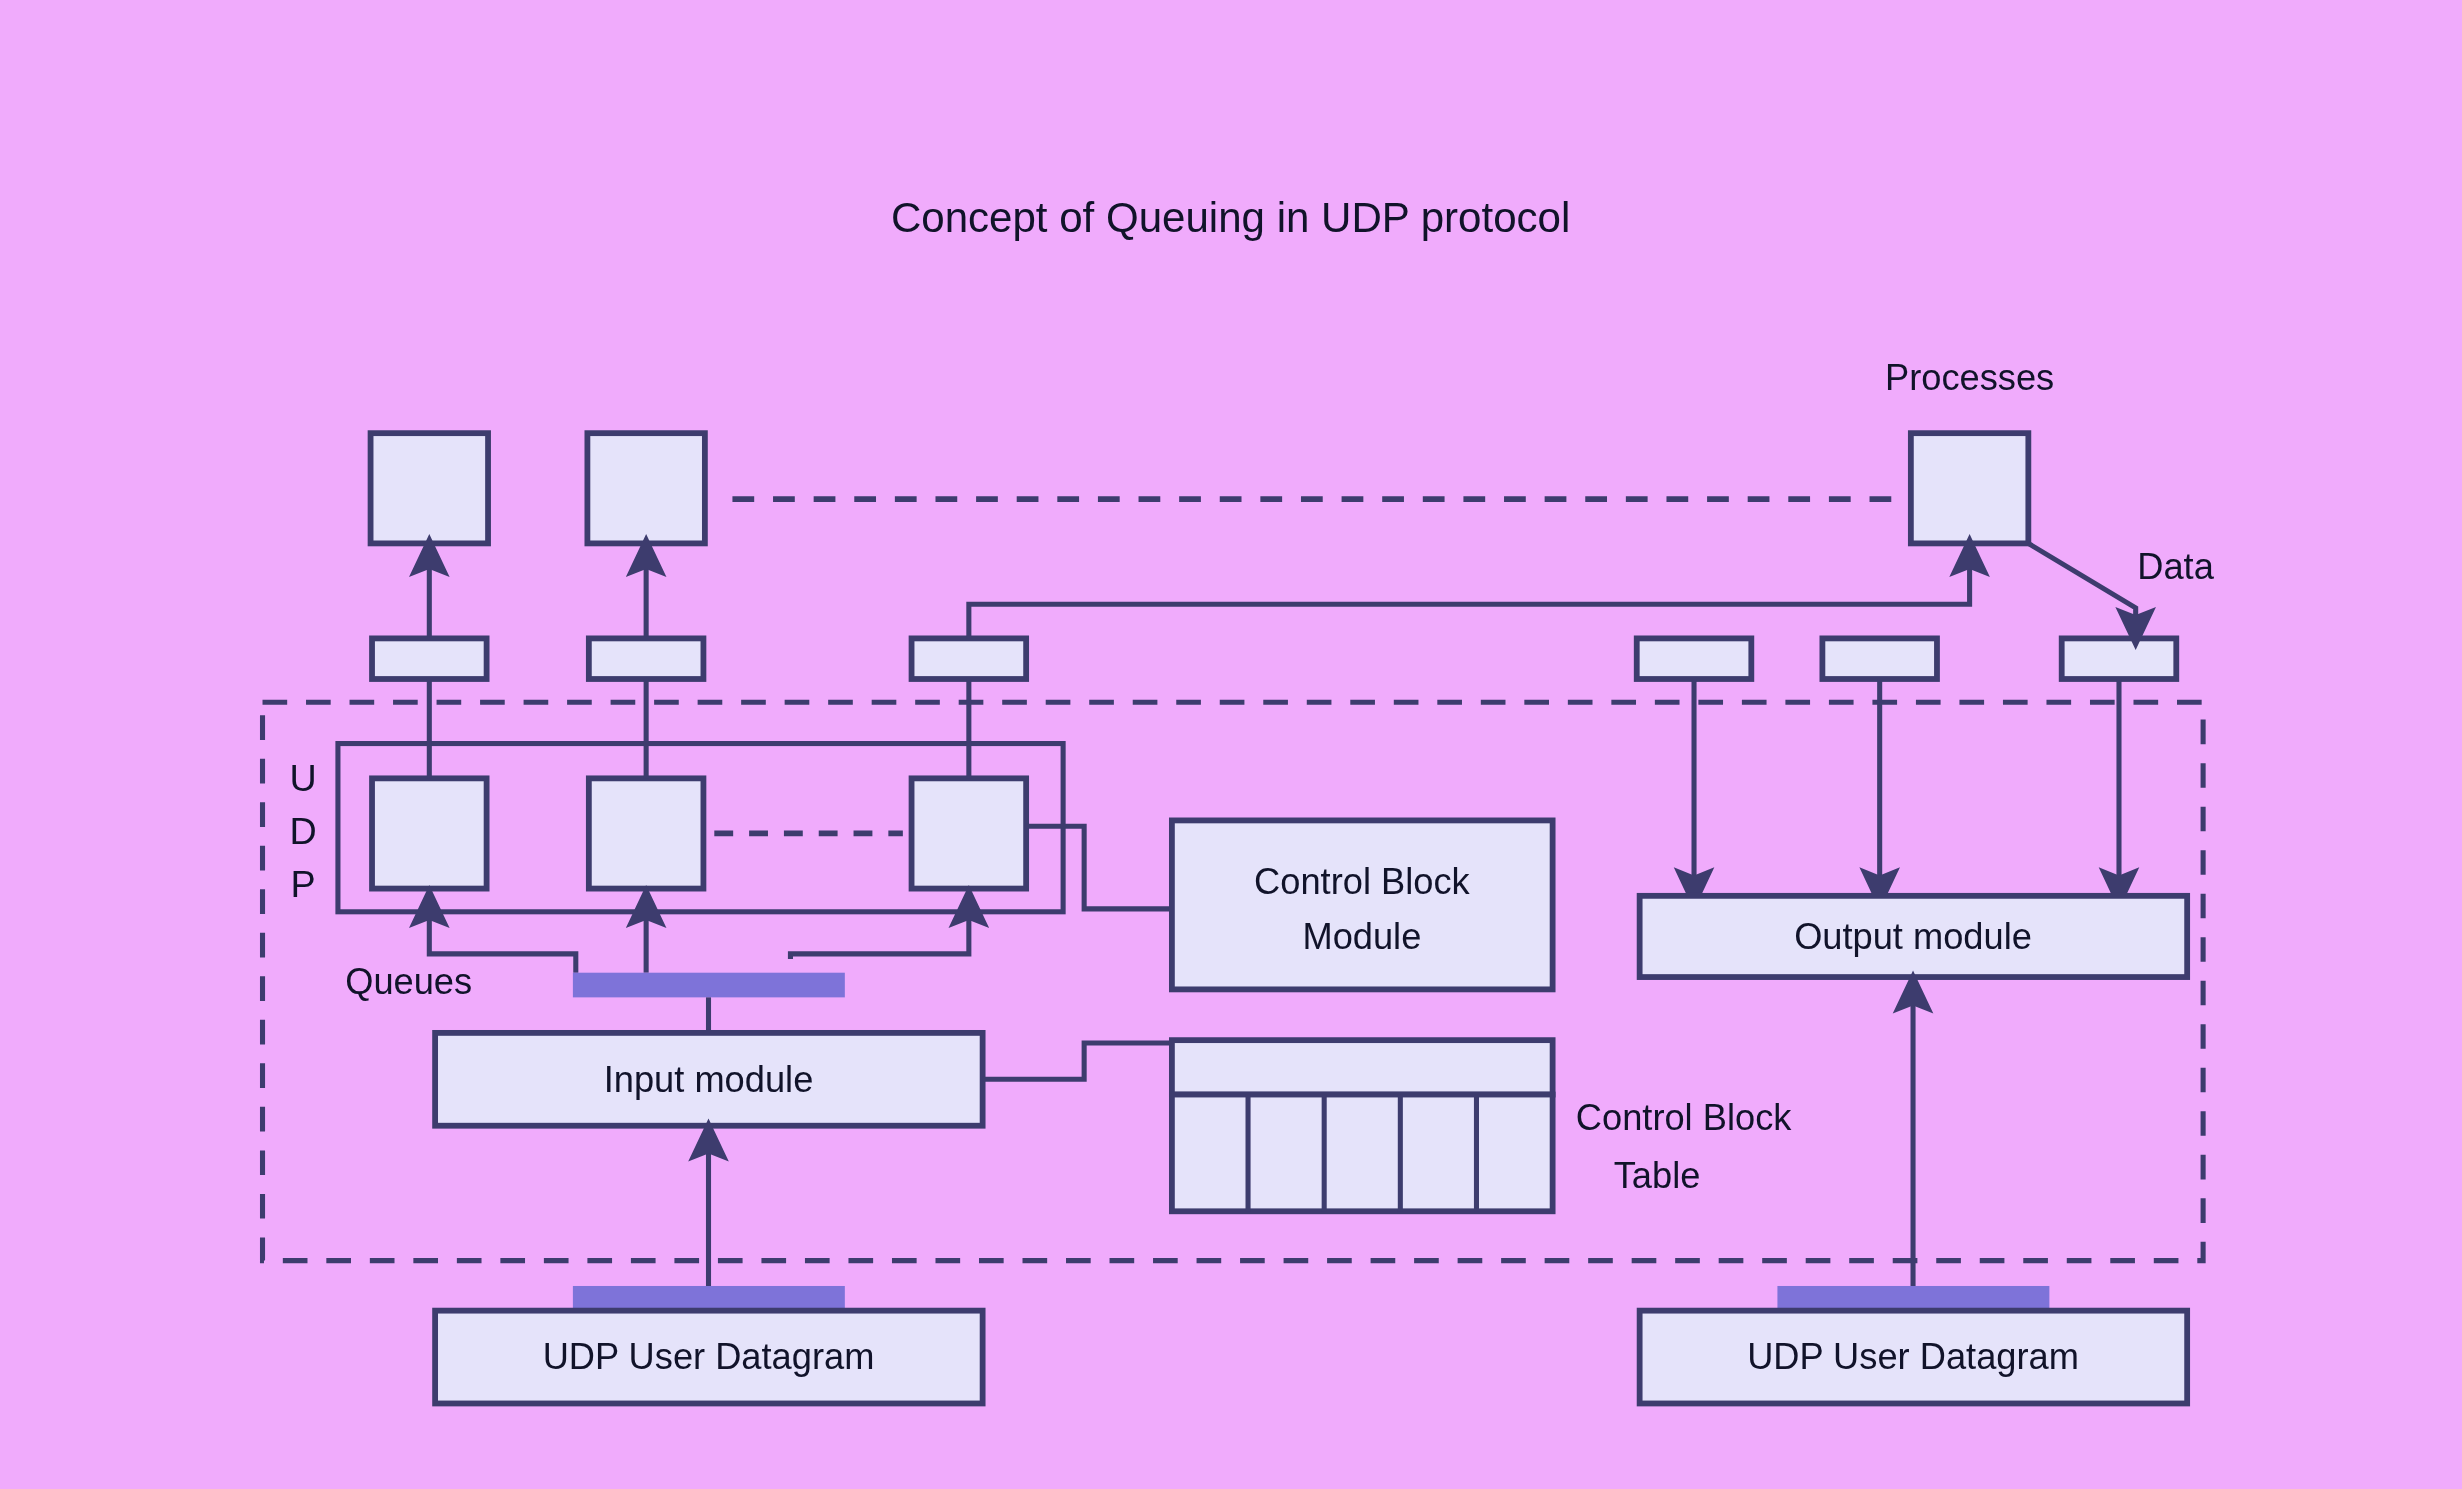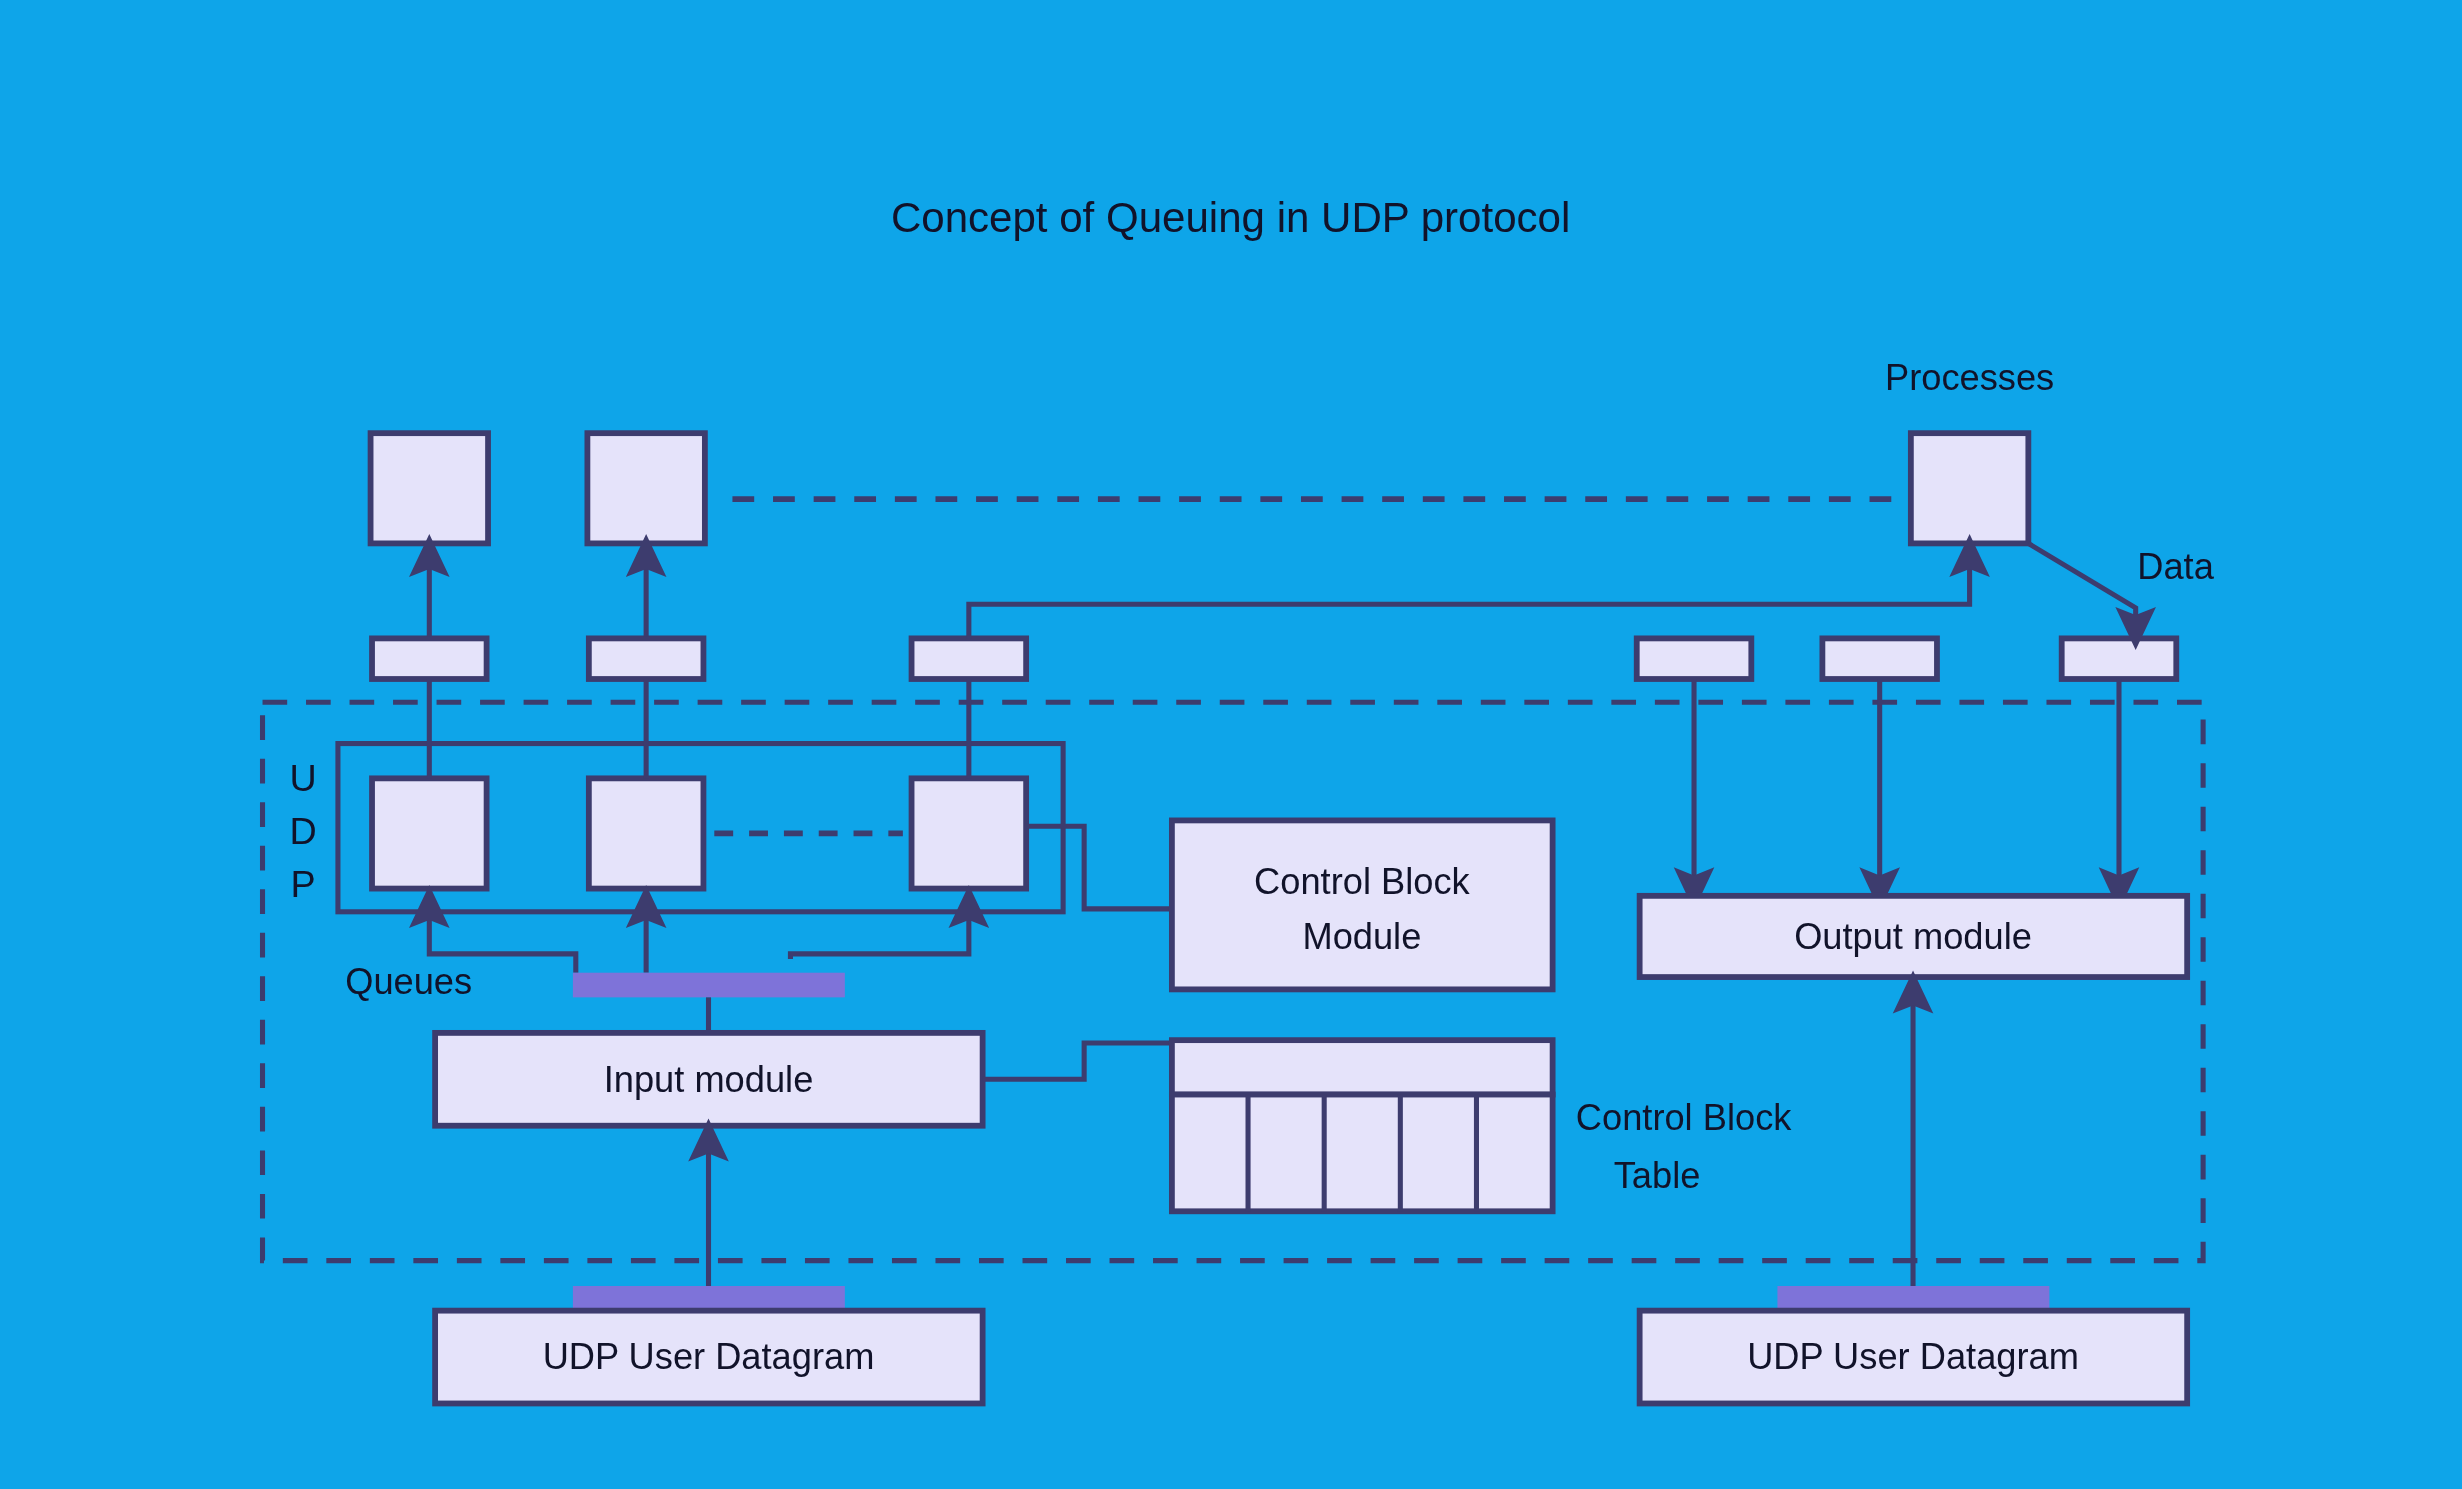--- a/index.html
+++ b/index.html
@@ -14,7 +14,7 @@
     position: relative;
     width: 2462px;
     height: 1490px;
-    background: #0ea5e9;
+    background: #f0abfc;
     overflow: hidden;
   }
   svg#diagram {

